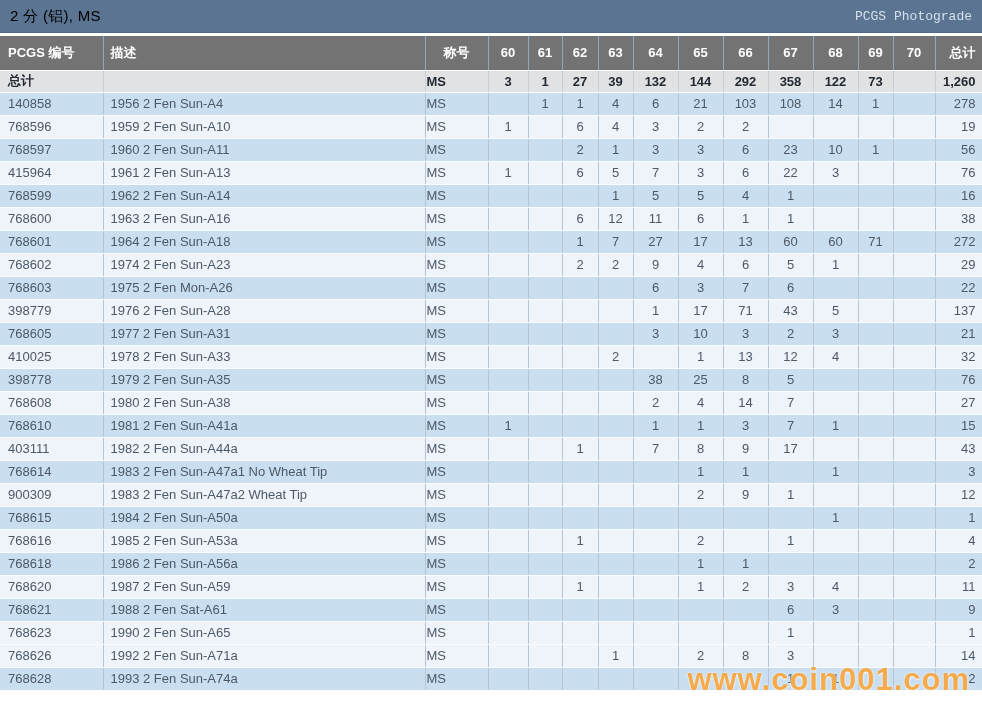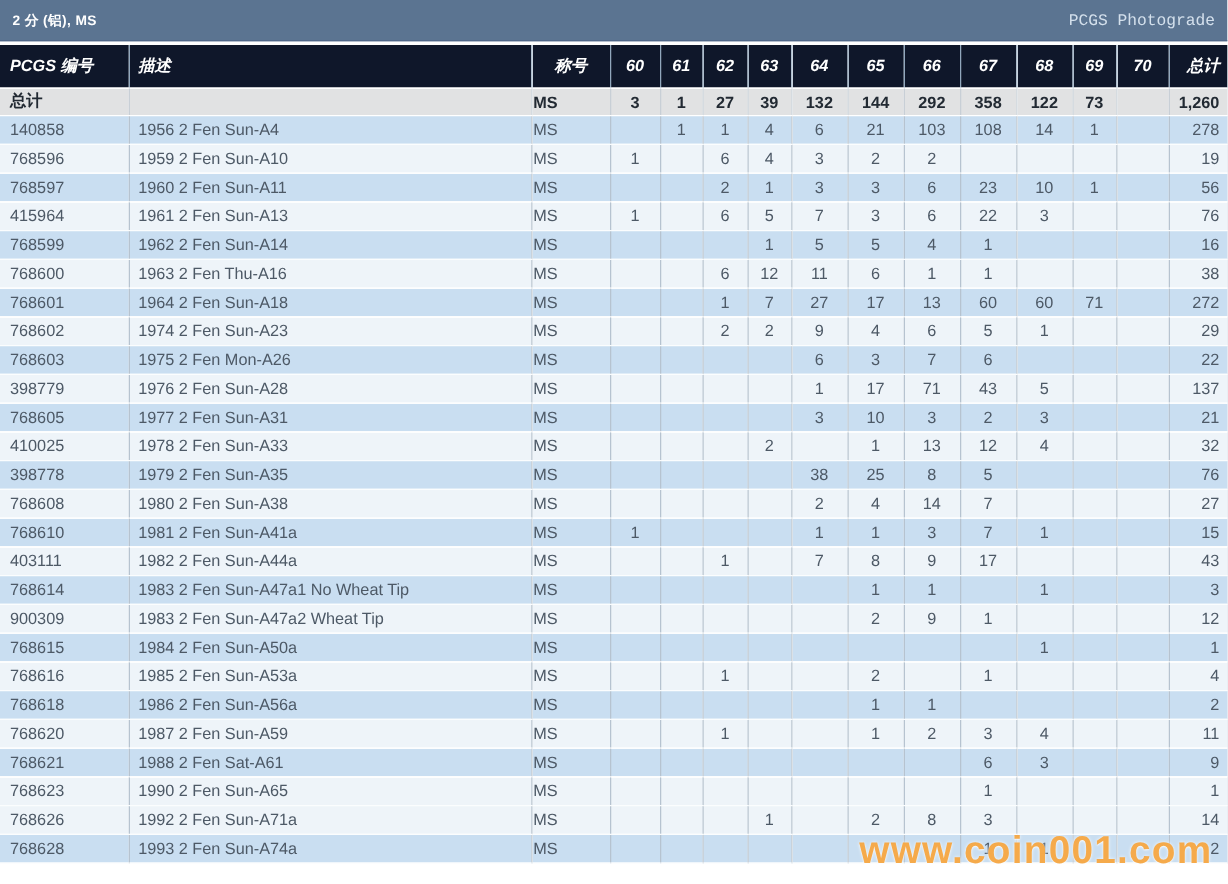--- a/index.html
+++ b/index.html
@@ -14,7 +14,7 @@
     display:flex;align-items:center;justify-content:space-between;
     padding:0 10px;box-sizing:border-box;margin-bottom:3px;
   }
-  .titlebar .page-title{color:#ffffff;font-size:11px;font-weight:bold;letter-spacing:.3px;}
+  .titlebar .page-title{color:#000000;font-size:15px;font-weight:normal;letter-spacing:.3px;}
   .titlebar .photograde{color:#d4e0ec;font-size:13px;text-decoration:none;cursor:pointer;font-family:Liberation Mono, monospace;}
   
   table{border-collapse:collapse;table-layout:fixed;width:982px;}

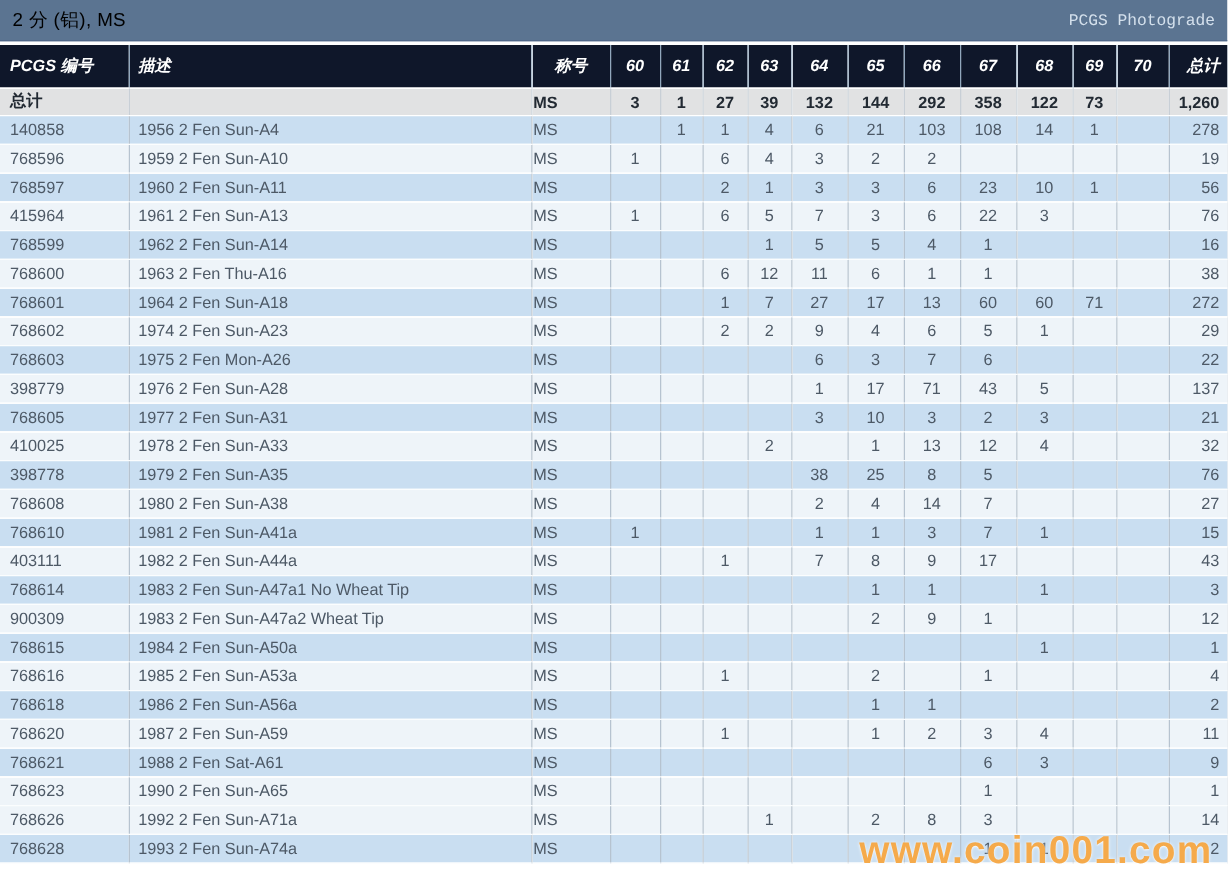--- a/index.html
+++ b/index.html
@@ -20,8 +20,8 @@
   table{border-collapse:collapse;table-layout:fixed;width:982px;}
   th,td{box-sizing:border-box;overflow:hidden;white-space:nowrap;font-size:13px;}
   thead th{
-    background:#0f172a;color:#ffffff;font-weight:bold;height:34px;
-    border-right:1px solid #92a8bd;border-bottom:1px solid #ffffff;font-style:italic;
+    background:#737373;color:#ffffff;font-weight:bold;height:34px;
+    border-right:1px solid #92a8bd;border-bottom:1px solid #ffffff;
   }
   th.c-pcgs,td.c-pcgs{text-align:left;padding-left:8px;}
   th.c-desc,td.c-desc{text-align:left;padding-left:7px;}

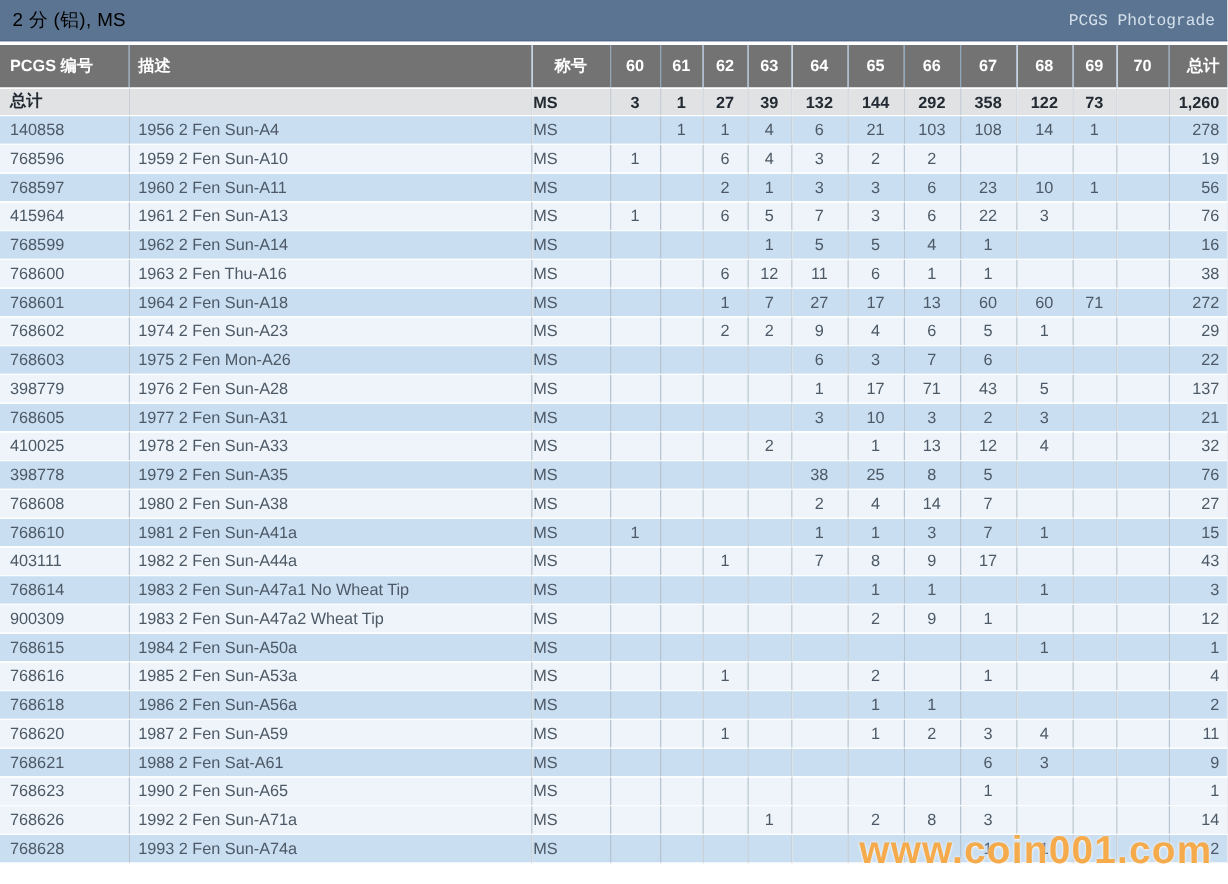--- a/index.html
+++ b/index.html
@@ -197,7 +197,7 @@
       </tr>
       <tr class="data pale">
         <td class="c-pcgs pcgs-link">768600</td>
-        <td class="c-desc">1963 2 Fen Thu-A16</td>
+        <td class="c-desc">1963 2 Fen Sun-A16</td>
         <td class="c-desig">MS</td>
         <td class="c-grade"></td>
         <td class="c-grade"></td>

